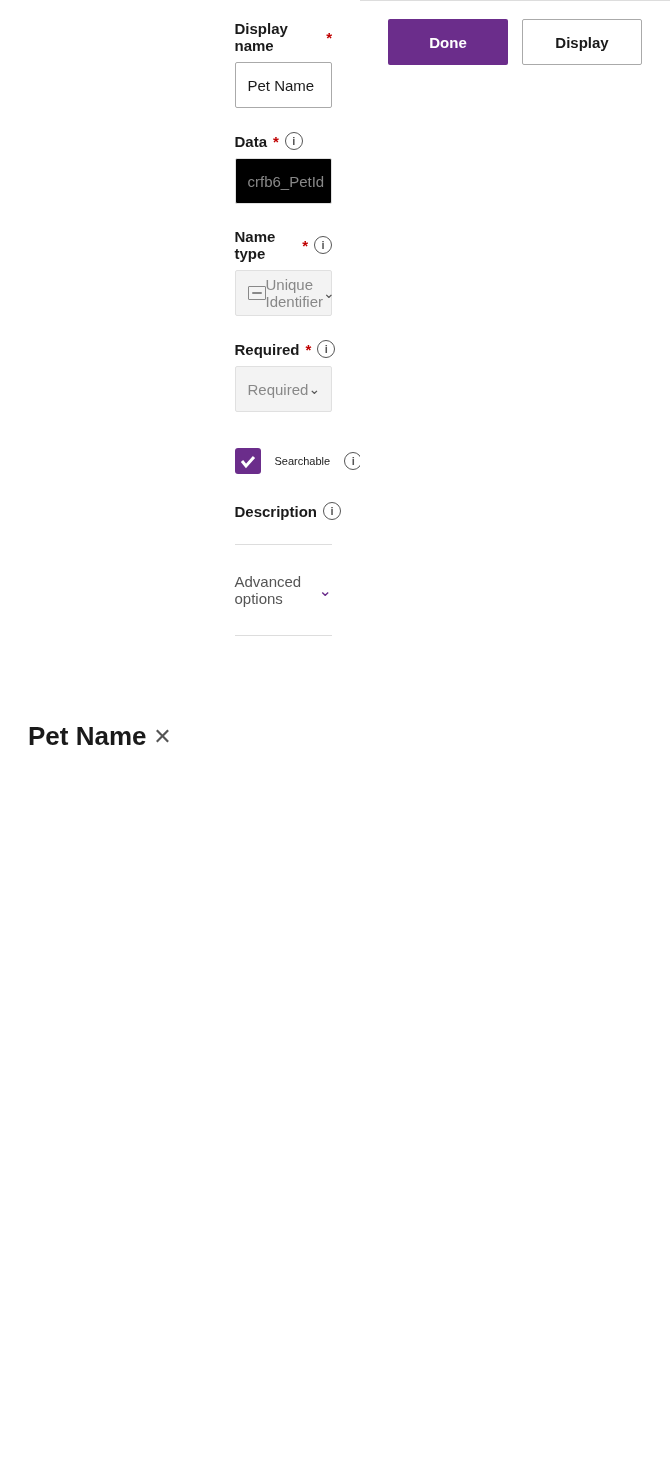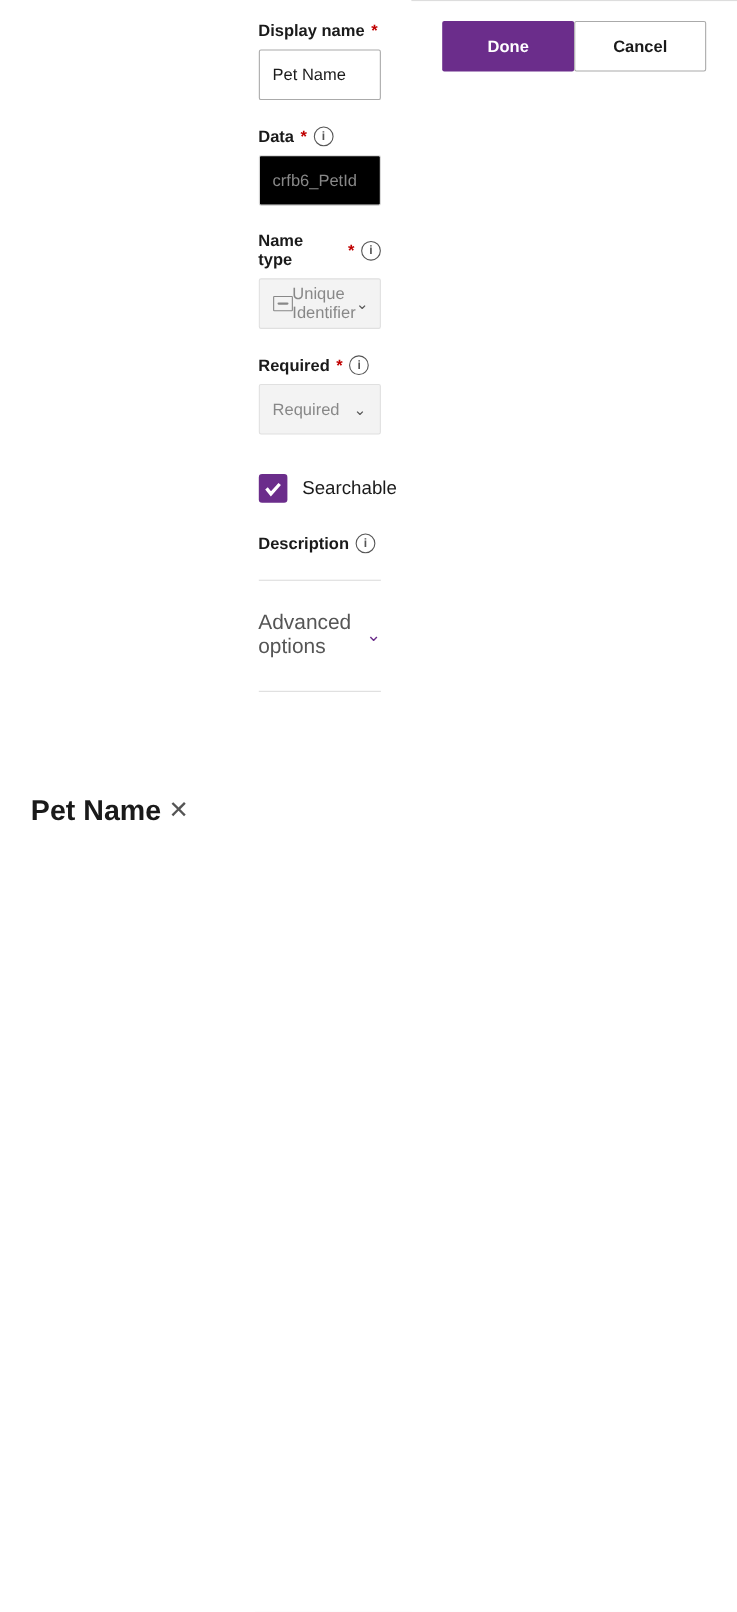--- a/index.html
+++ b/index.html
@@ -255,6 +255,7 @@
       border-top: 1px solid #ddd;
       padding: 18px 28px;
       display: flex;
+      gap: 14px;
       background: #fff;
     }
 

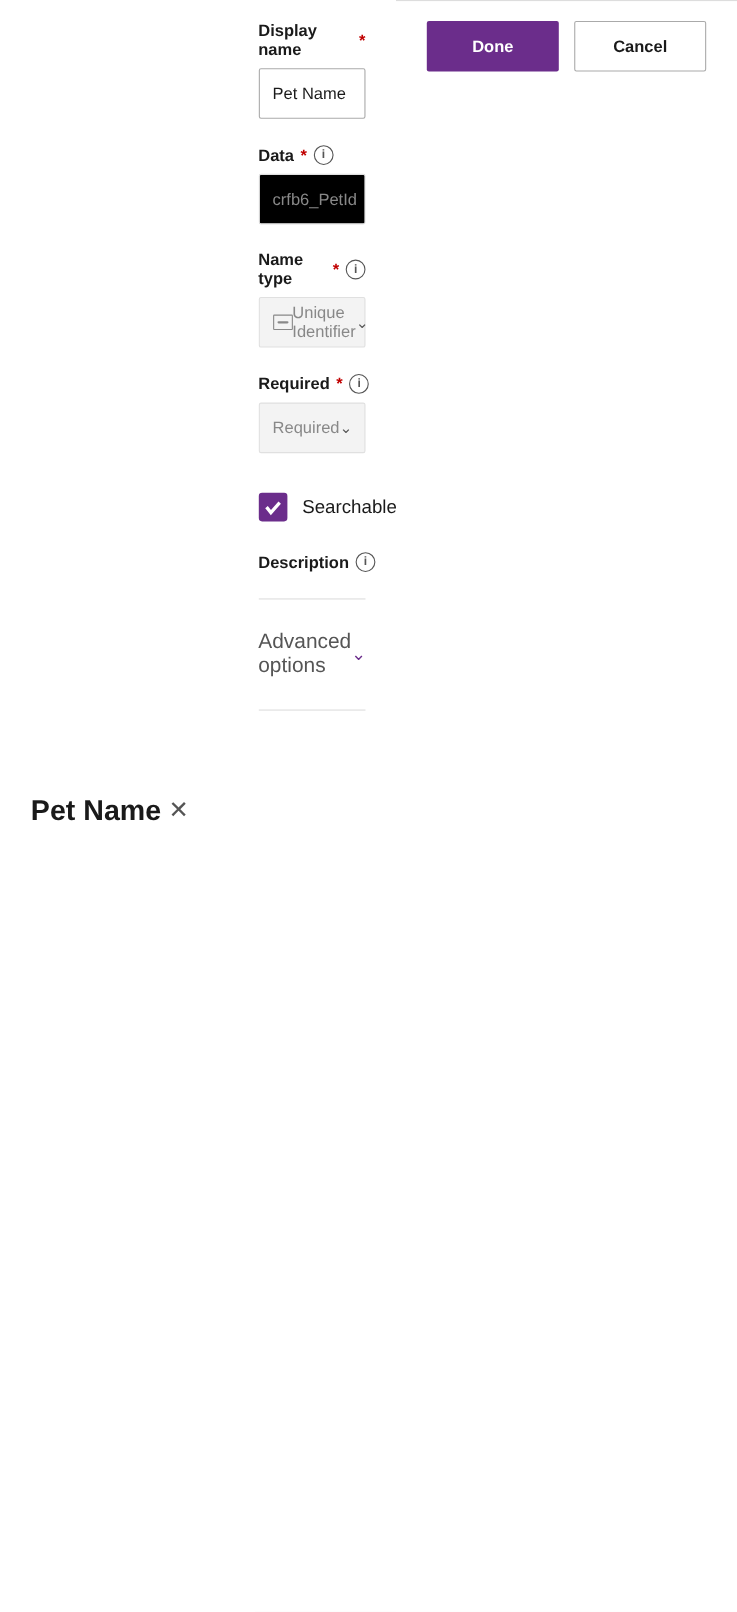--- a/index.html
+++ b/index.html
@@ -379,7 +379,7 @@
 
   <div class="panel-footer">
     <button class="btn-done">Done</button>
-    <button class="btn-cancel">Cancel</button>
+    <button class="btn-cancel">Display</button>
   </div>
 
 </div>

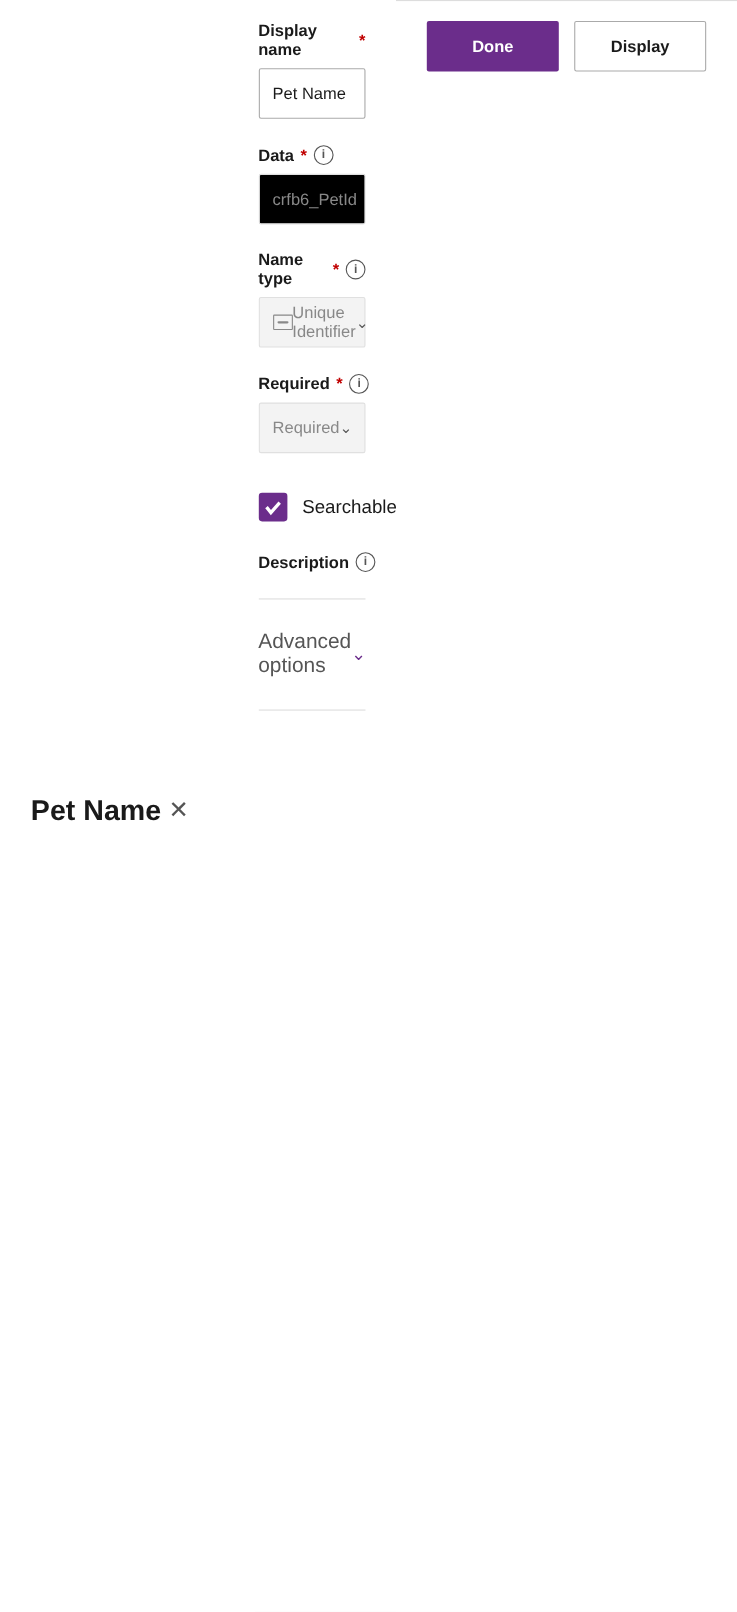--- a/index.html
+++ b/index.html
@@ -196,7 +196,7 @@
 
     .searchable-label {
       flex: 1;
-      font-size: 17px;
+      font-size: 11px;
       color: #1a1a1a;
     }
 

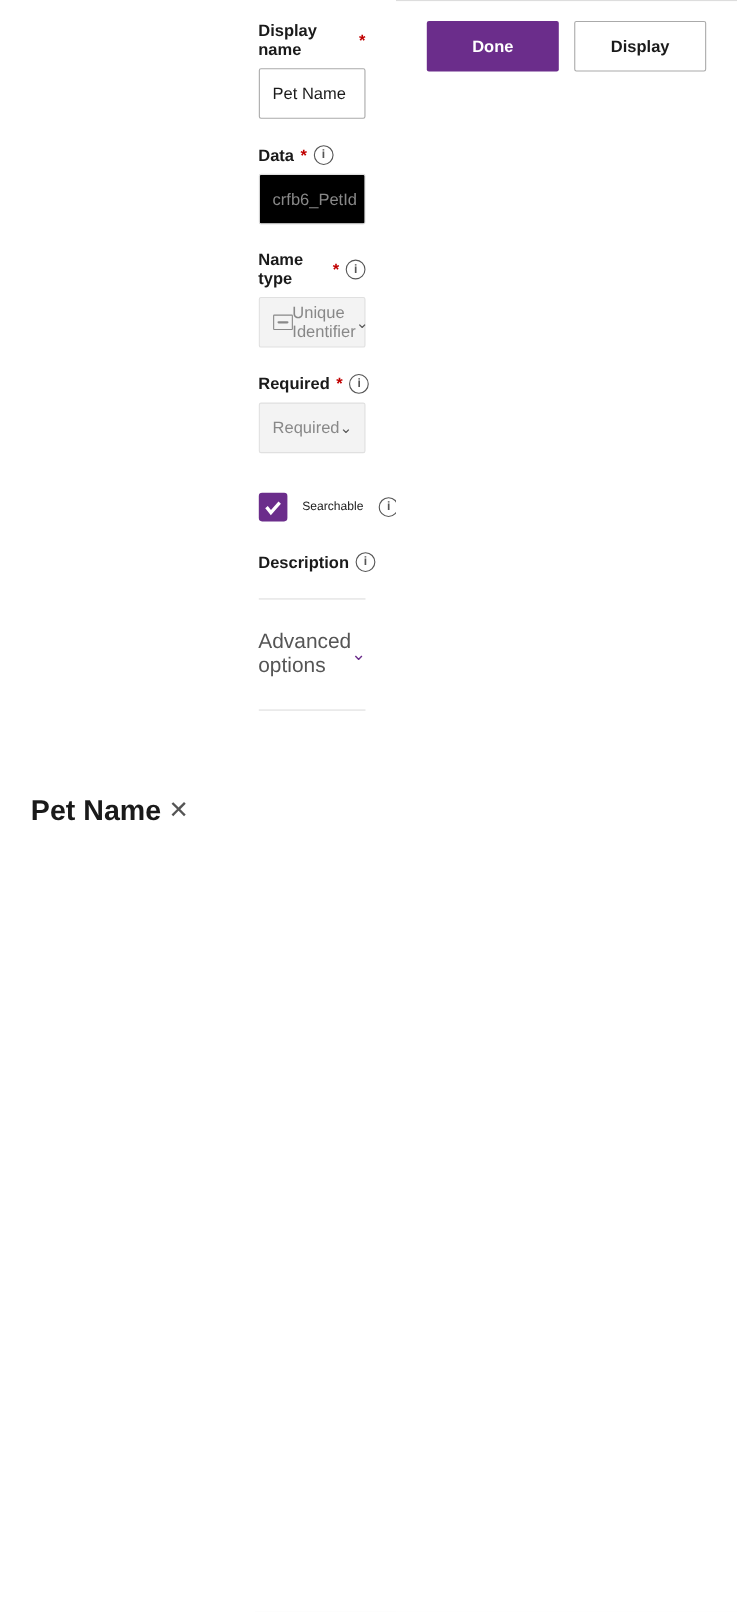--- a/index.html
+++ b/index.html
@@ -238,7 +238,7 @@
     }
 
     .advanced-options-label {
-      font-size: 19px;
+      font-size: 15px;
       color: #555;
     }
 

